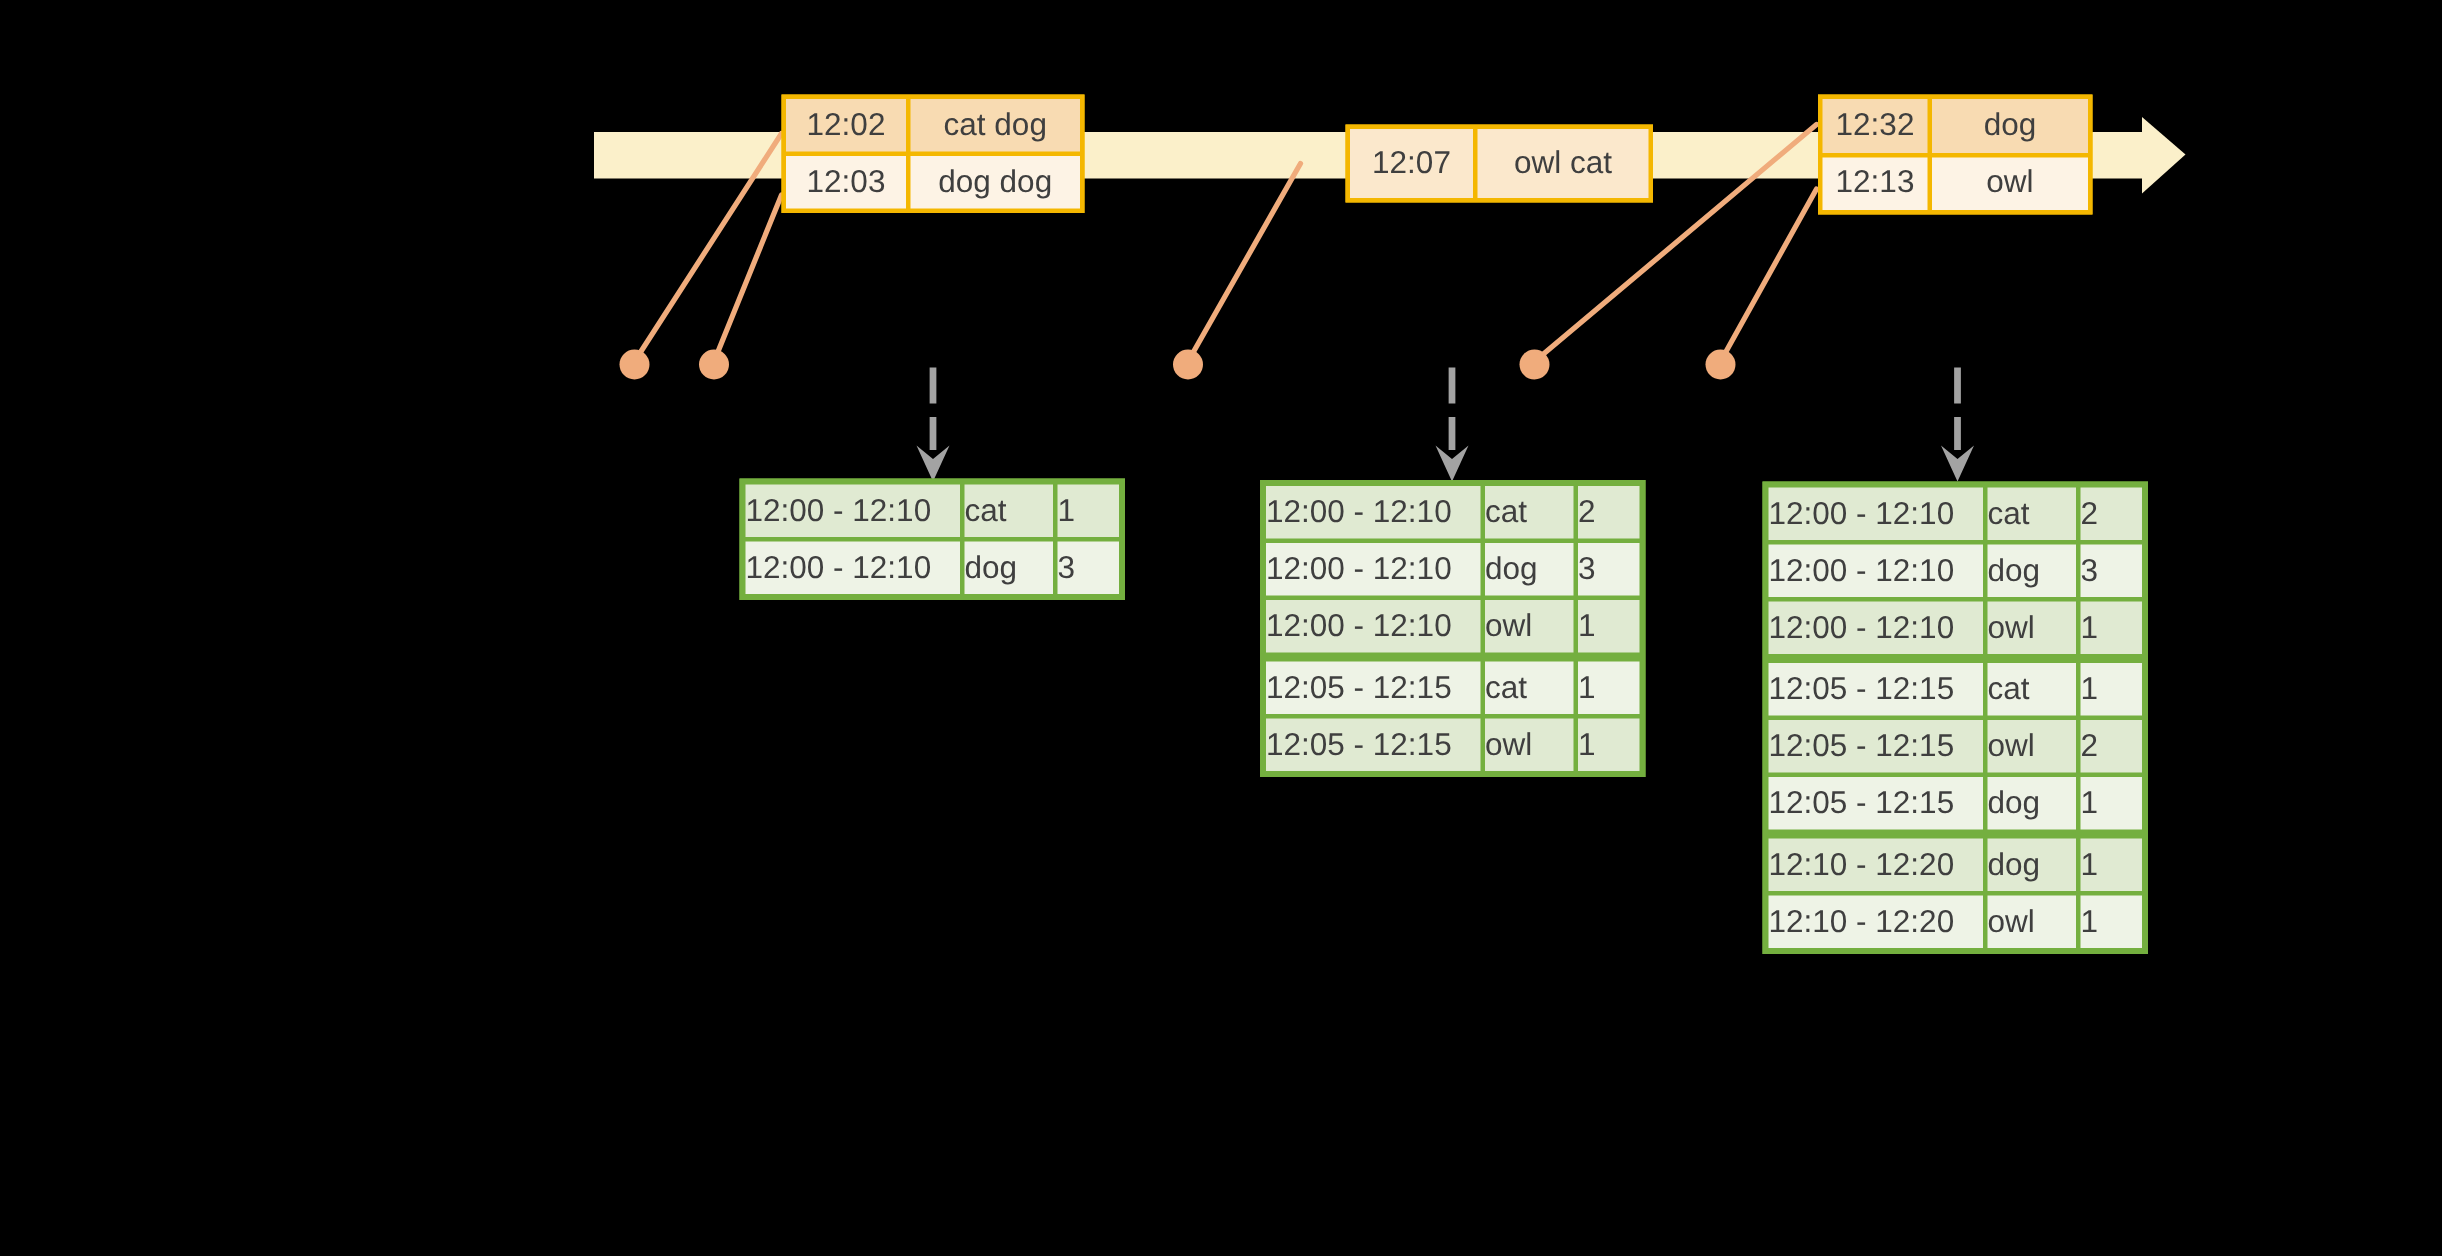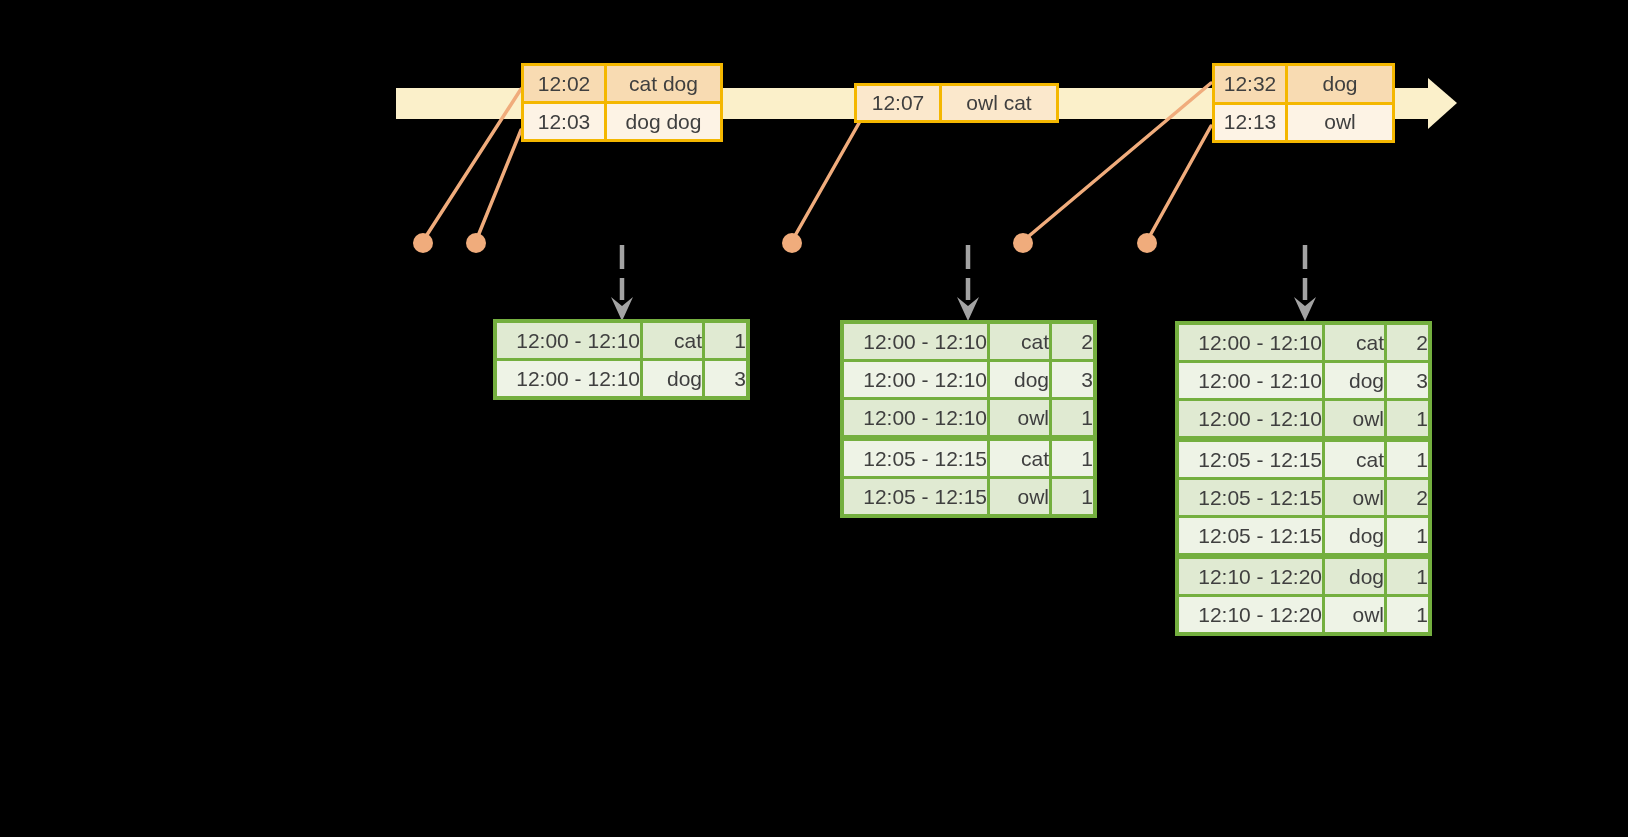--- a/index.html
+++ b/index.html
@@ -91,7 +91,7 @@
     </div>
   </div>
 
-  <div class="event-box" style="left:854px;top:83px;width:205px;height:40px;justify-content:center;">
+  <div class="event-box" style="left:897px;top:83px;width:205px;height:52px;justify-content:center;">
     <div class="erow mid" style="grid-template-columns:82px 1fr;">
       <div class="ecell">12:07</div>
       <div class="ecell">owl cat</div>

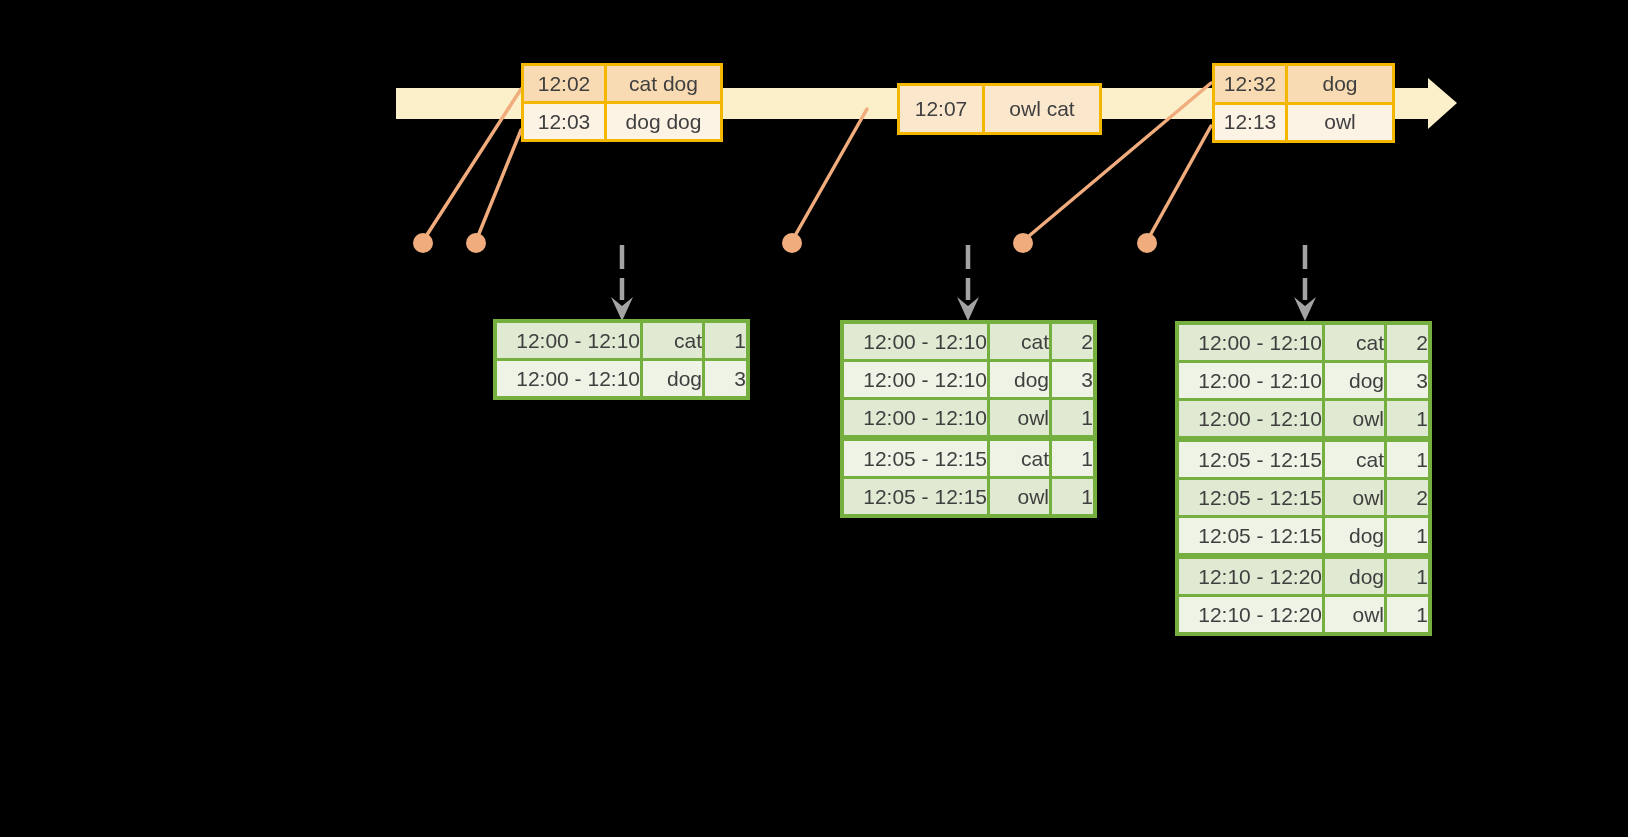--- a/index.html
+++ b/index.html
@@ -44,7 +44,7 @@
   .trow{display:grid;grid-template-columns:143px 59px 41px;gap:3px;}
   .trow.group-start{margin-top:3px;}
   .tcell{
-    height:35px;line-height:35px;text-align:right;
+    height:35px;line-height:35px;text-align:left;
     background:var(--row_fill_dark);
     white-space:nowrap;overflow:hidden;
   }

